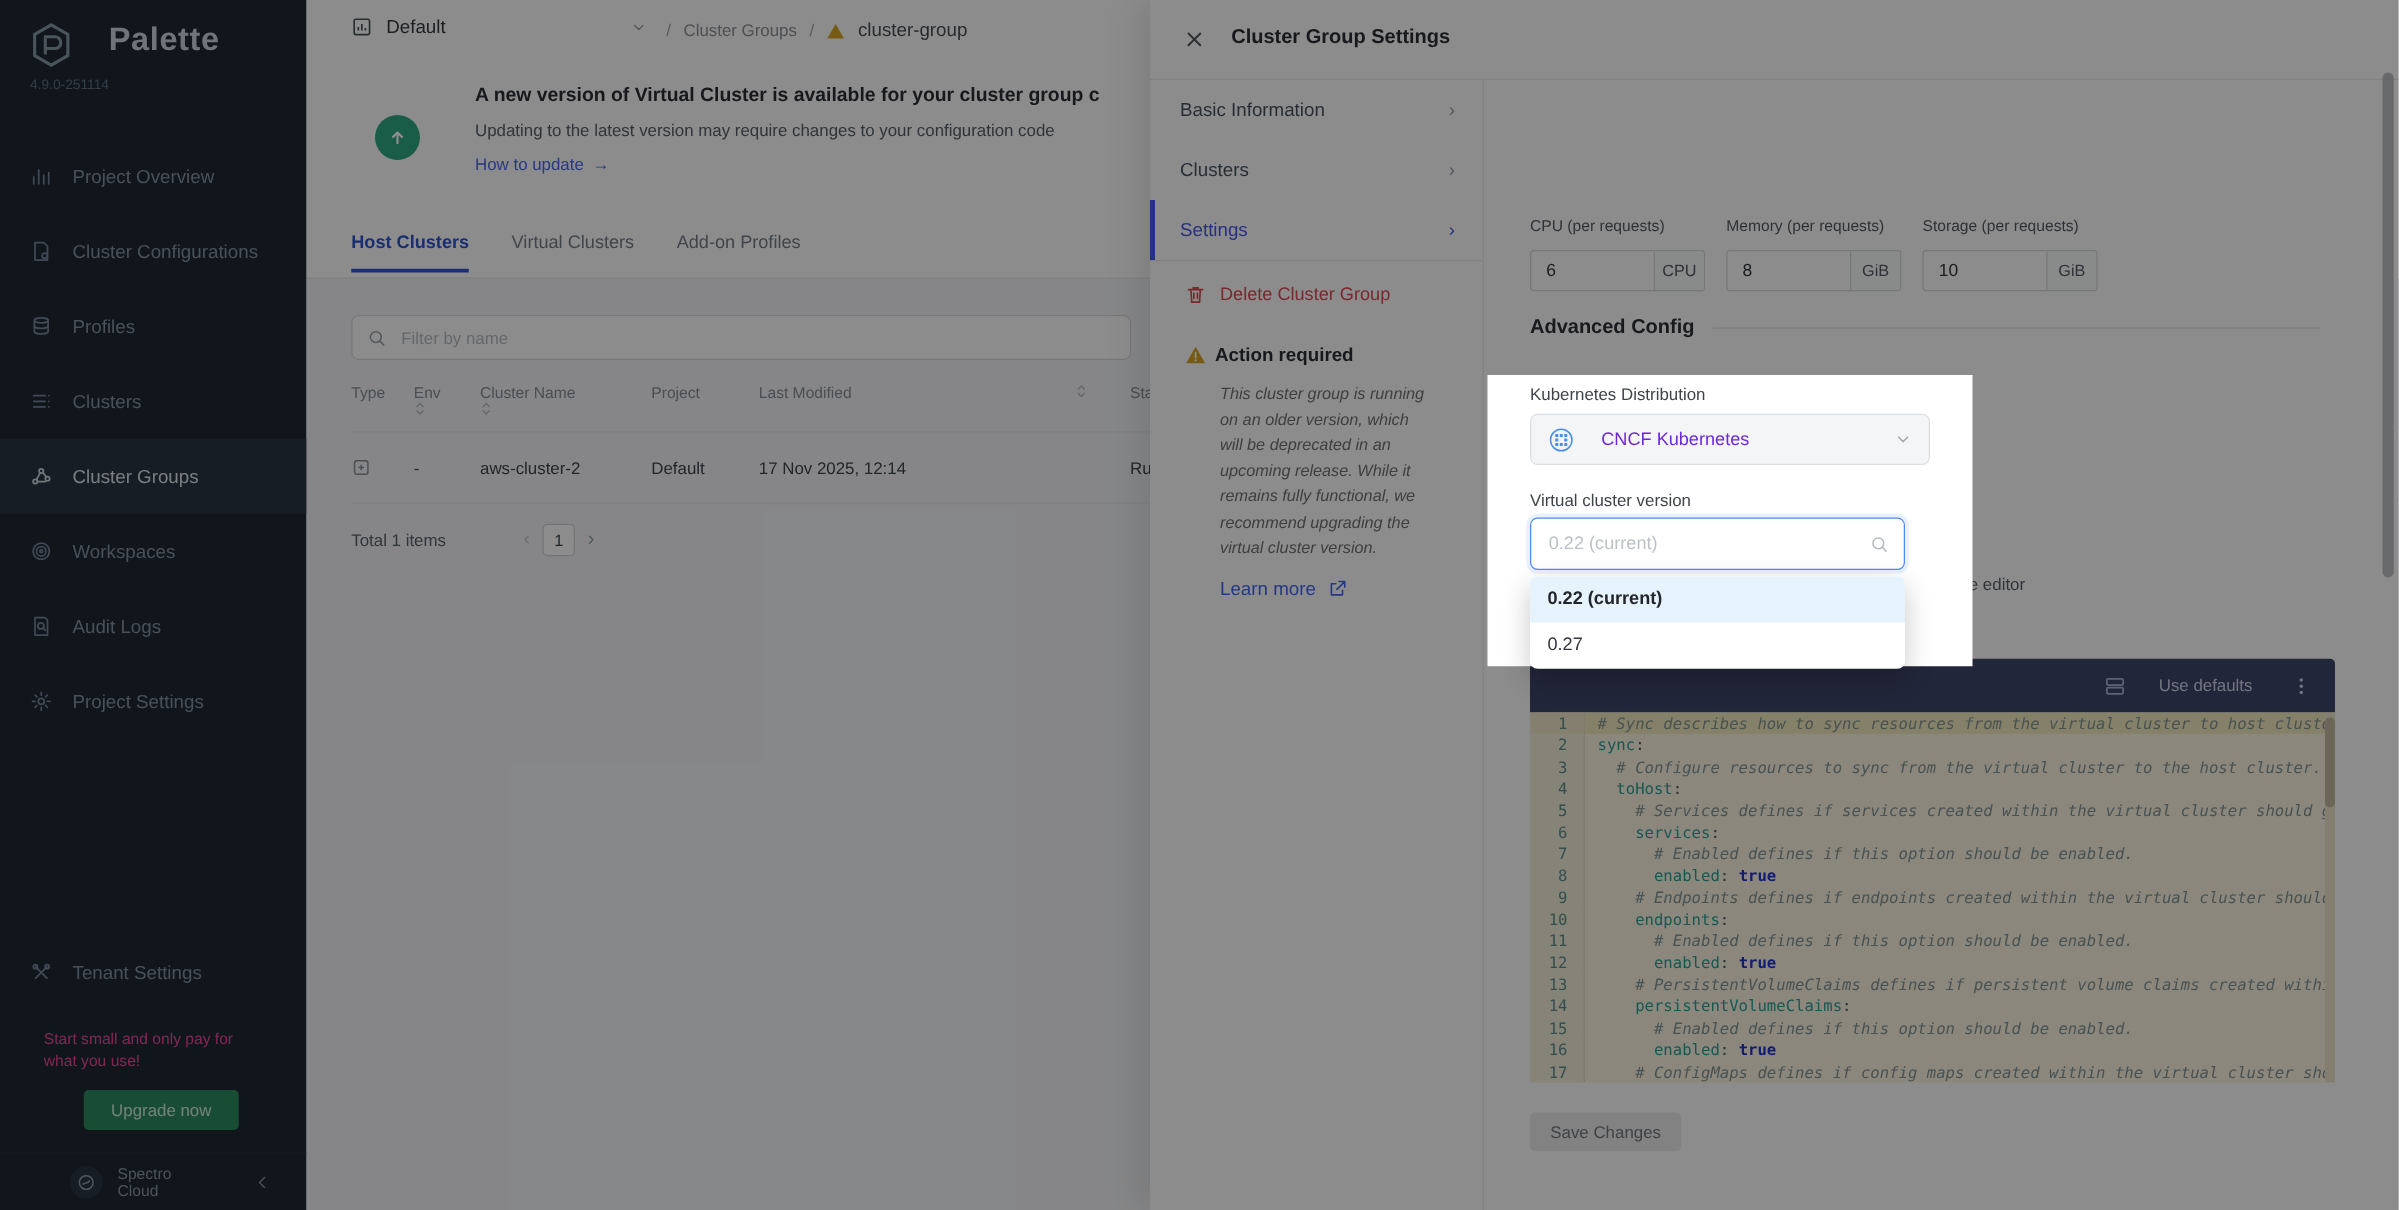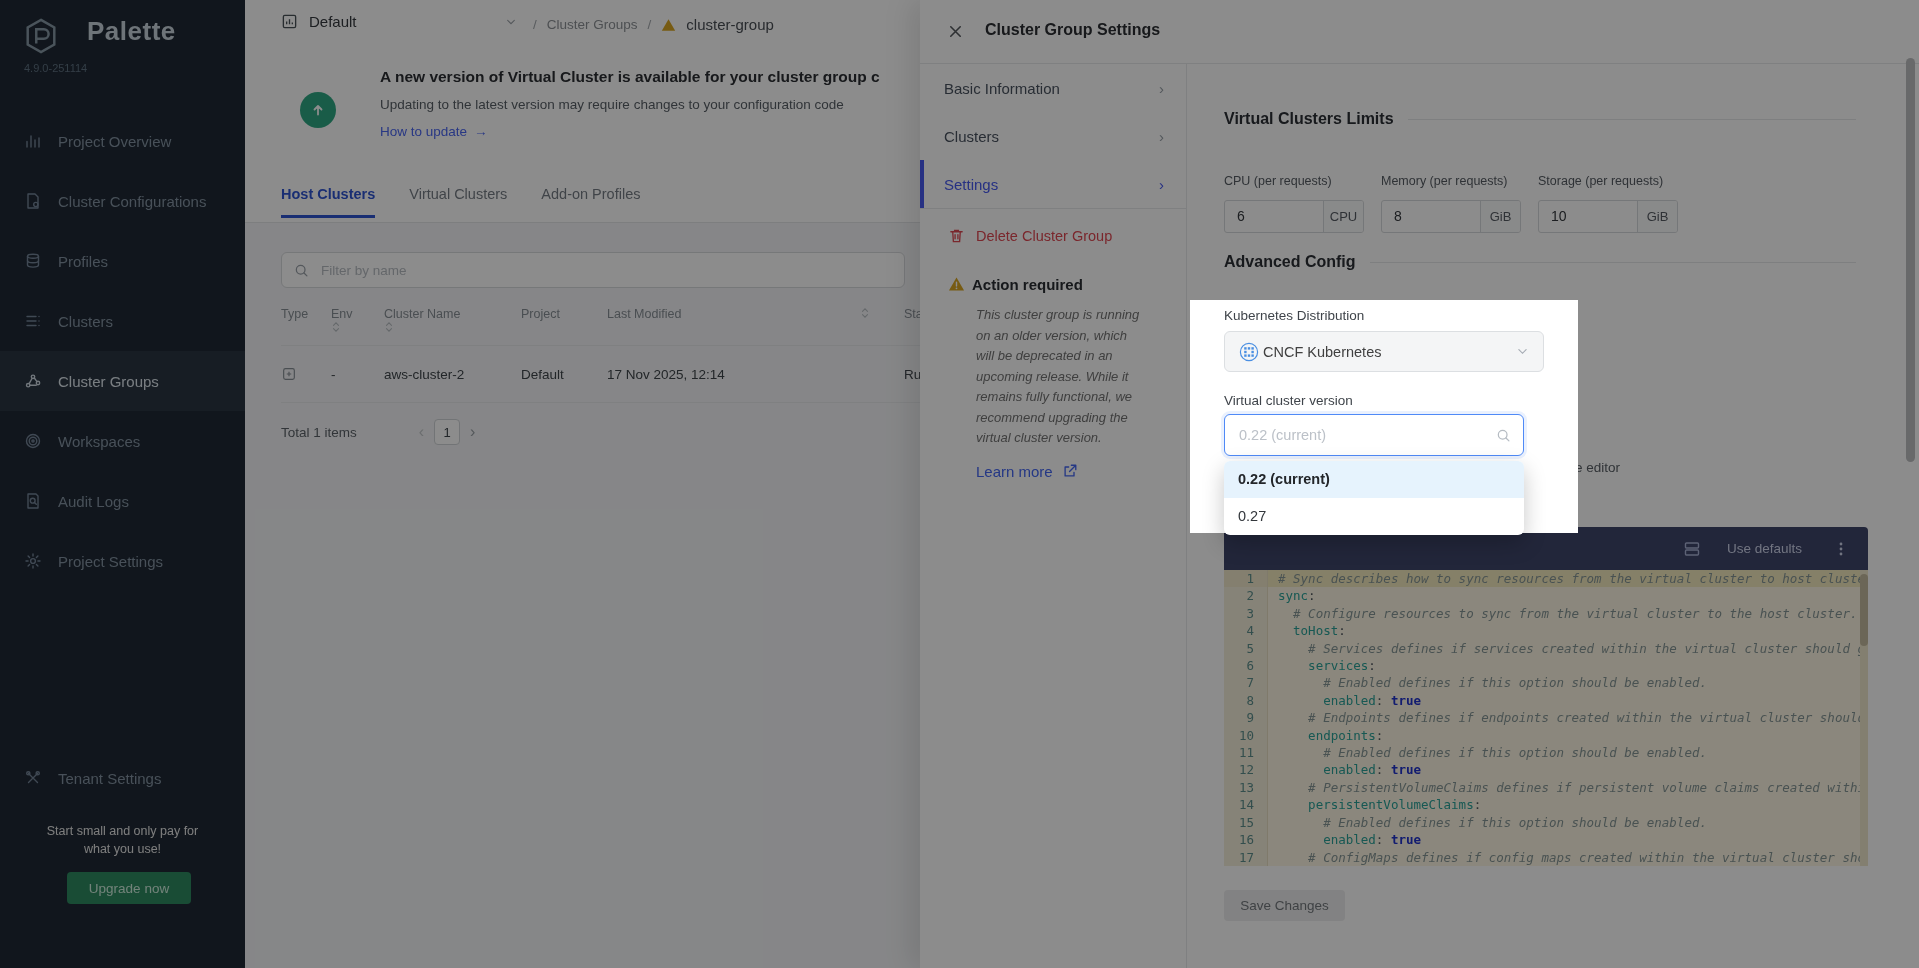--- a/index.html
+++ b/index.html
@@ -399,10 +399,6 @@
     </div>
 
     <div class="p-right">
-      <div class="sec sec1">
-        <span class="sec-title">Virtual Clusters Limits</span>
-          <span class="line"></span>
-      </div>
       <div id="limits-row">
           <div class="limit-group" style="left:0px">
             <div class="limit-label">CPU (per requests)</div>

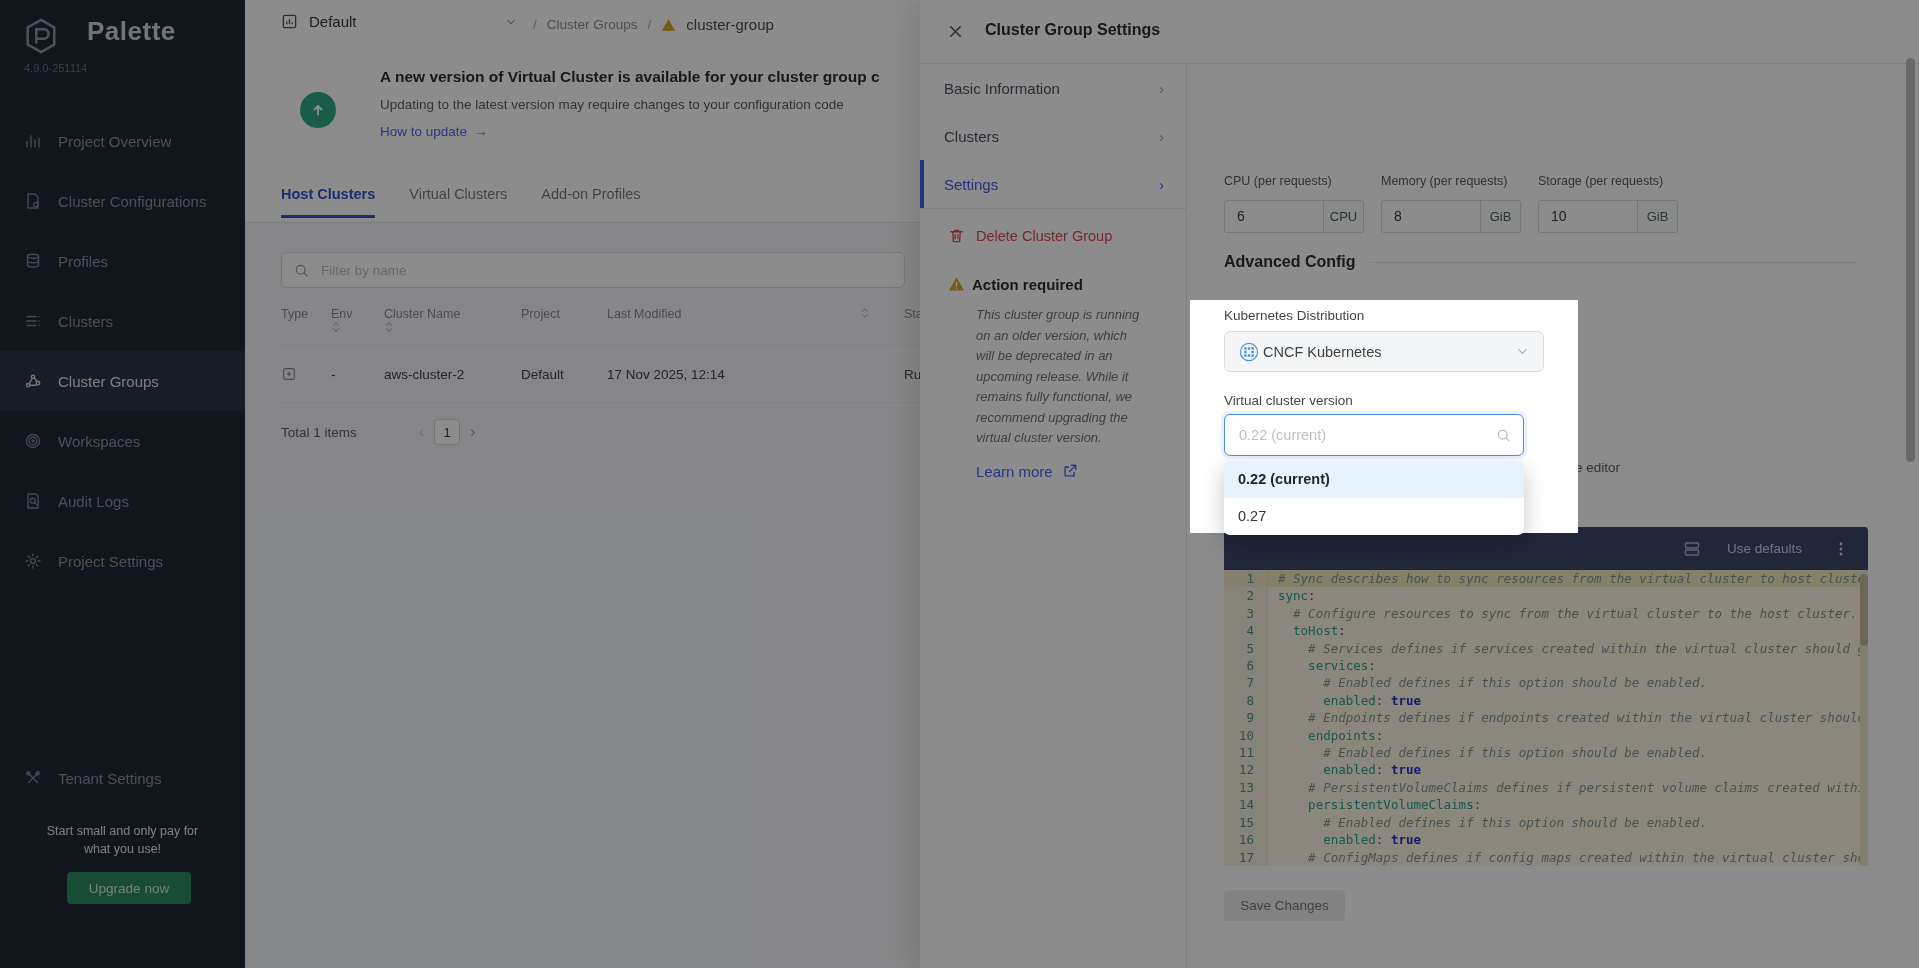--- a/index.html
+++ b/index.html
@@ -117,7 +117,7 @@
   .spotlight { position:absolute; left:1190px; top:300px; width:388px; height:233px; background:#ffffff; z-index:50; }
   .sp-label1 { position:absolute; left:34px; top:8px; font-size:13.5px; color:#3f444a; }
   .k8s-select { position:absolute; left:34px; top:31px; width:320px; height:41px; background:#f4f5f6; border:1px solid #dcdfe2; border-radius:6px; display:flex; align-items:center; padding:0 14px; cursor:not-allowed; }
-  .k8s-text { margin-left:4px; font-size:14.5px; color:#404040; }
+  .k8s-text { margin-left:22px; font-size:14.5px; color:#6d28d9; }
   .k8s-caret { margin-left:auto; color:#a6acb4; }
   .sp-label2 { position:absolute; left:34px; top:93px; font-size:13.5px; color:#3f444a; }
   .vc-combo { position:absolute; left:34px; top:114px; width:300px; height:42px; background:#fff; border:1.5px solid #4f8af7; border-radius:6px; box-shadow:0 0 0 3px rgba(79,138,247,.12); display:flex; align-items:center; padding:0 12px; }

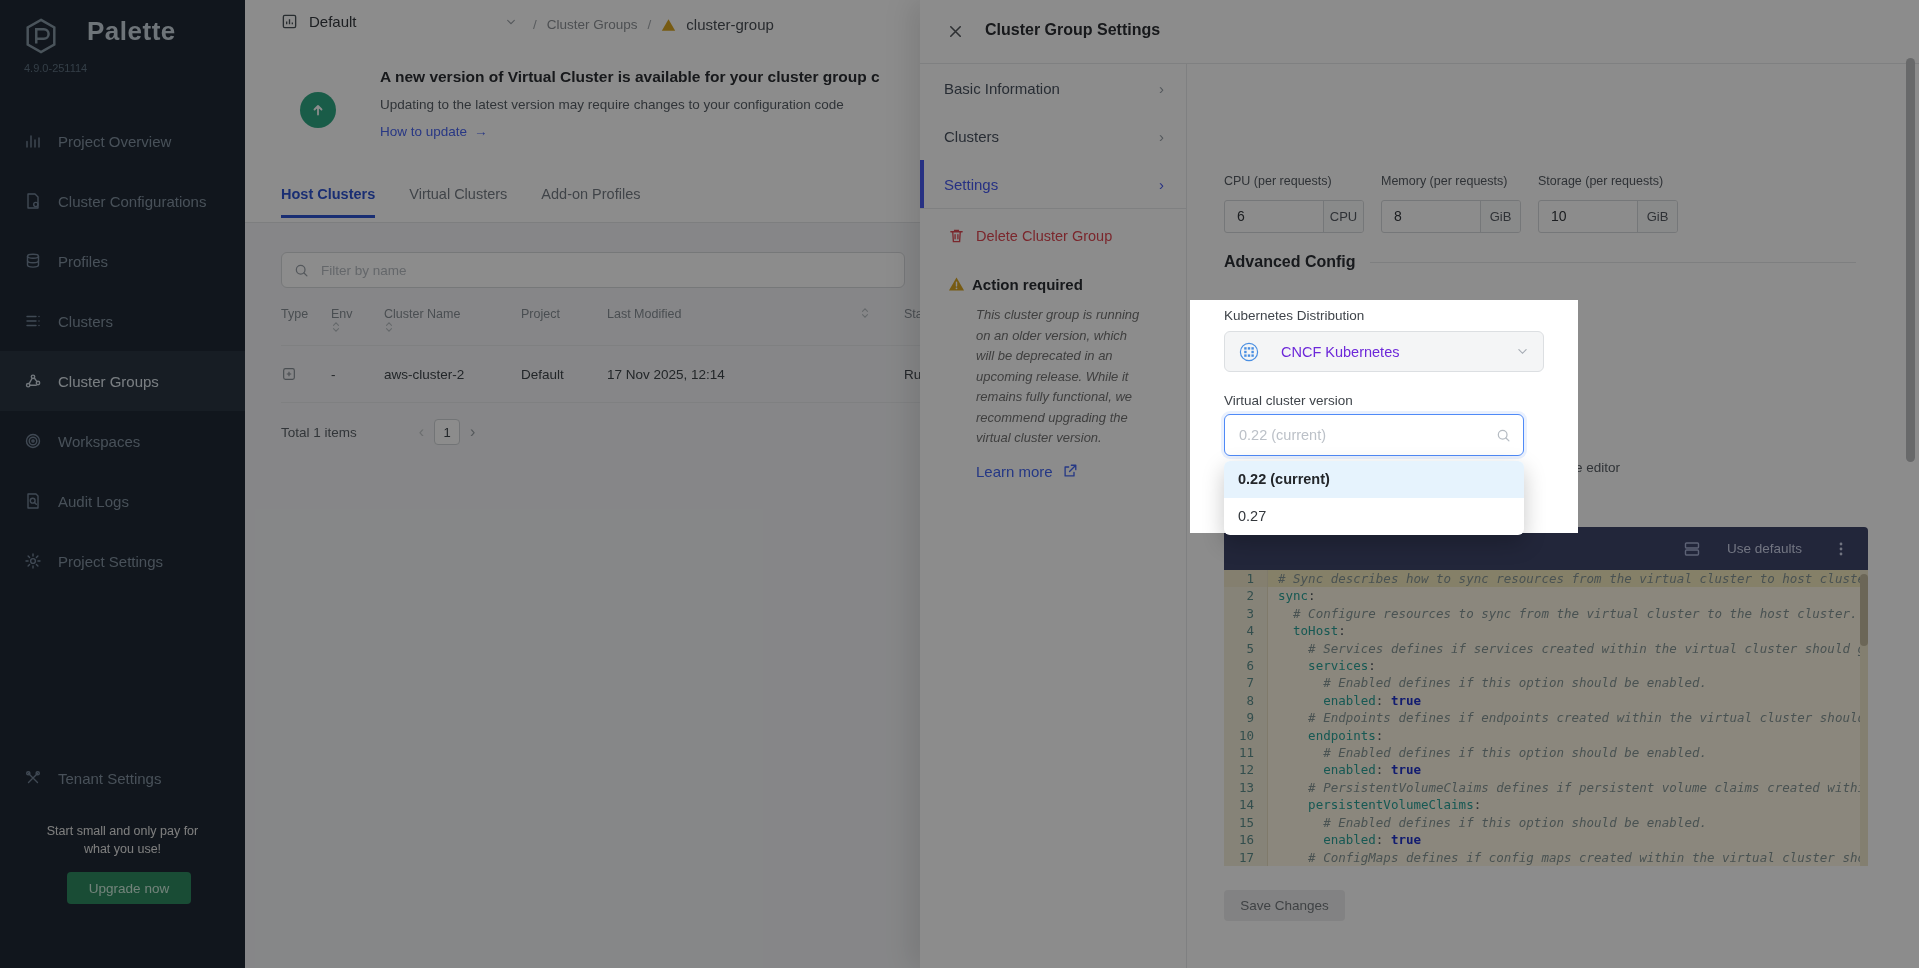--- a/index.html
+++ b/index.html
@@ -20,7 +20,7 @@
   .side-item.active .sicon { color:#cfd9e2; }
   .tenant-item { position:absolute; left:0; top:748px; width:100%; height:60px; display:flex; align-items:center; padding-left:24px; gap:16px; color:#8493a2; font-size:15px; cursor:pointer; }
   .tenant-item .sicon { color:#76869a; }
-  .promo { position:absolute; left:35px; top:822px; width:175px; text-align:center; font-size:12.5px; line-height:18px; color:#e5e5e5; }
+  .promo { position:absolute; left:35px; top:822px; width:175px; font-size:12.5px; line-height:18px; color:#ec4899; }
   .upgrade-btn { position:absolute; left:67px; top:872px; width:124px; height:32px; background:#2f8a61; color:#cfeede; border:none; border-radius:4px; font-size:13.5px; font-family:inherit; cursor:pointer; }
   .side-footer { position:absolute; left:0; bottom:0; width:100%; height:46px; border-top:1px solid #2a3541; display:flex; align-items:center; }
   .brand-avatar { width:26px; height:26px; border-radius:50%; background:#2b3644; margin-left:56px; display:flex; align-items:center; justify-content:center; color:#8fa0ae; font-size:12px; }

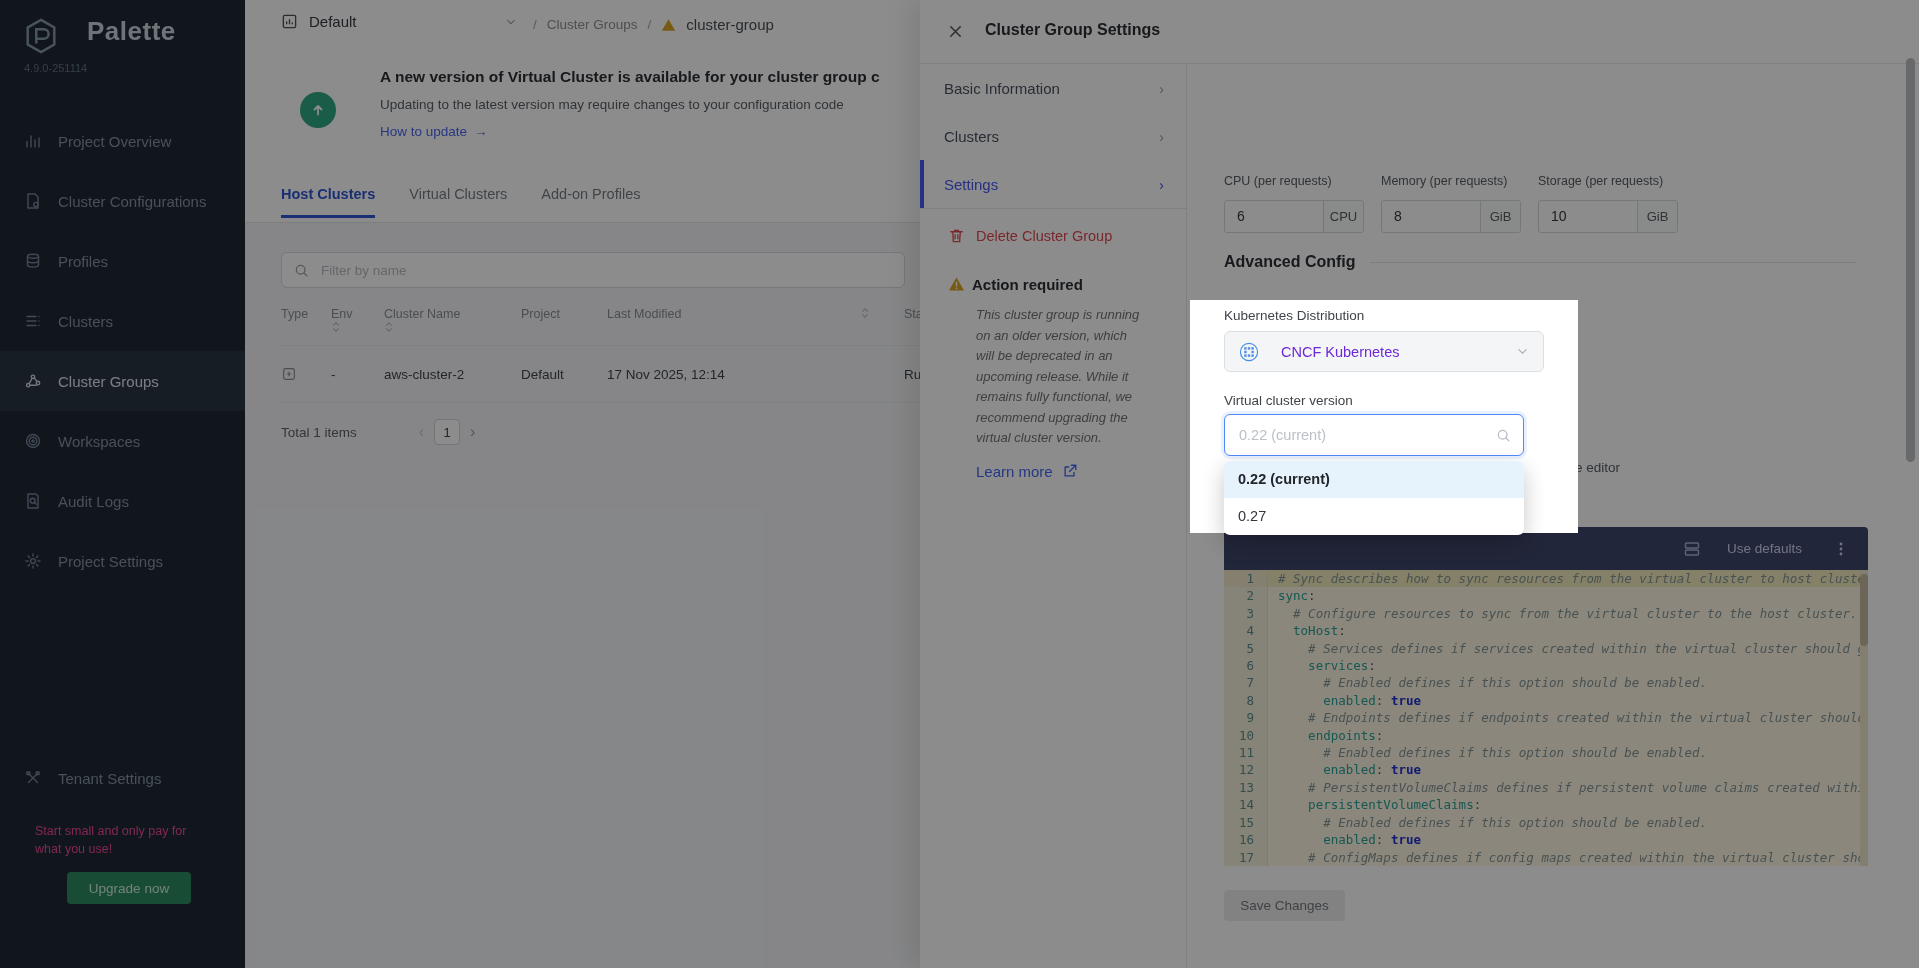--- a/index.html
+++ b/index.html
@@ -234,6 +234,20 @@
     </div>
     <div class="promo">Start small and only pay for what you use!</div>
     <button class="upgrade-btn">Upgrade now</button>
+    <div class="side-footer">
+      <span class="brand-avatar">
+        <svg width="14" height="14" viewBox="0 0 14 14" fill="none" stroke="currentColor" stroke-width="1.2">
+            <circle cx="7" cy="7" r="5.5"></circle>
+            <path d="M4 8.5c2-1 4-1 6-3"></path>
+          </svg>
+      </span>
+      <span class="brand-name">Spectro Cloud</span>
+      <span class="collapse-btn">
+        <svg width="14" height="14" viewBox="0 0 18 18" fill="none" stroke="currentColor" stroke-width="1.6" stroke-linecap="round">
+            <path d="M11 4L6 9l5 5"></path>
+          </svg>
+      </span>
+    </div>
   </div>
 
   <div id="main">

